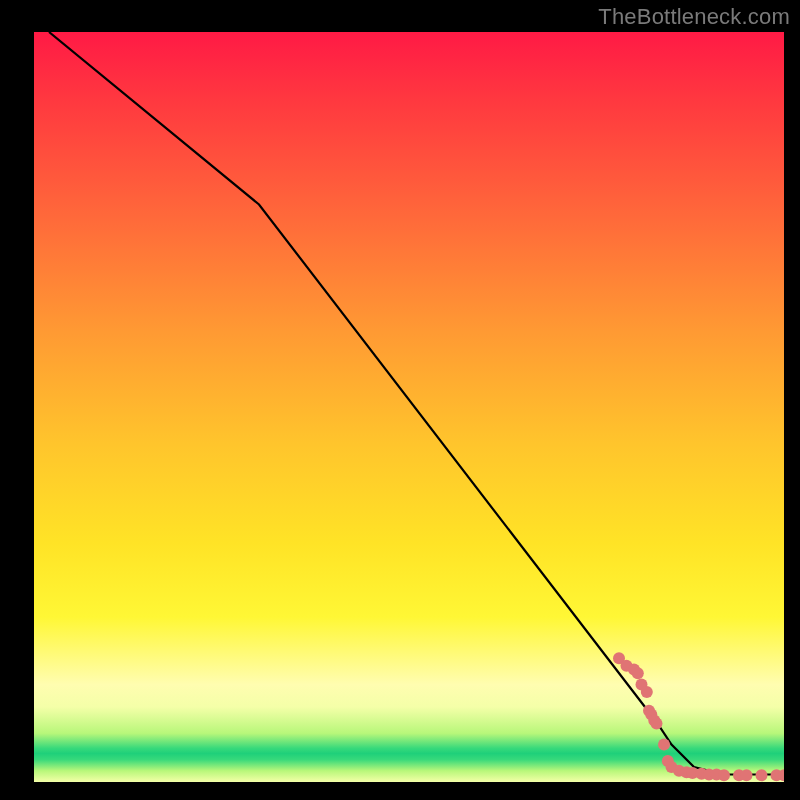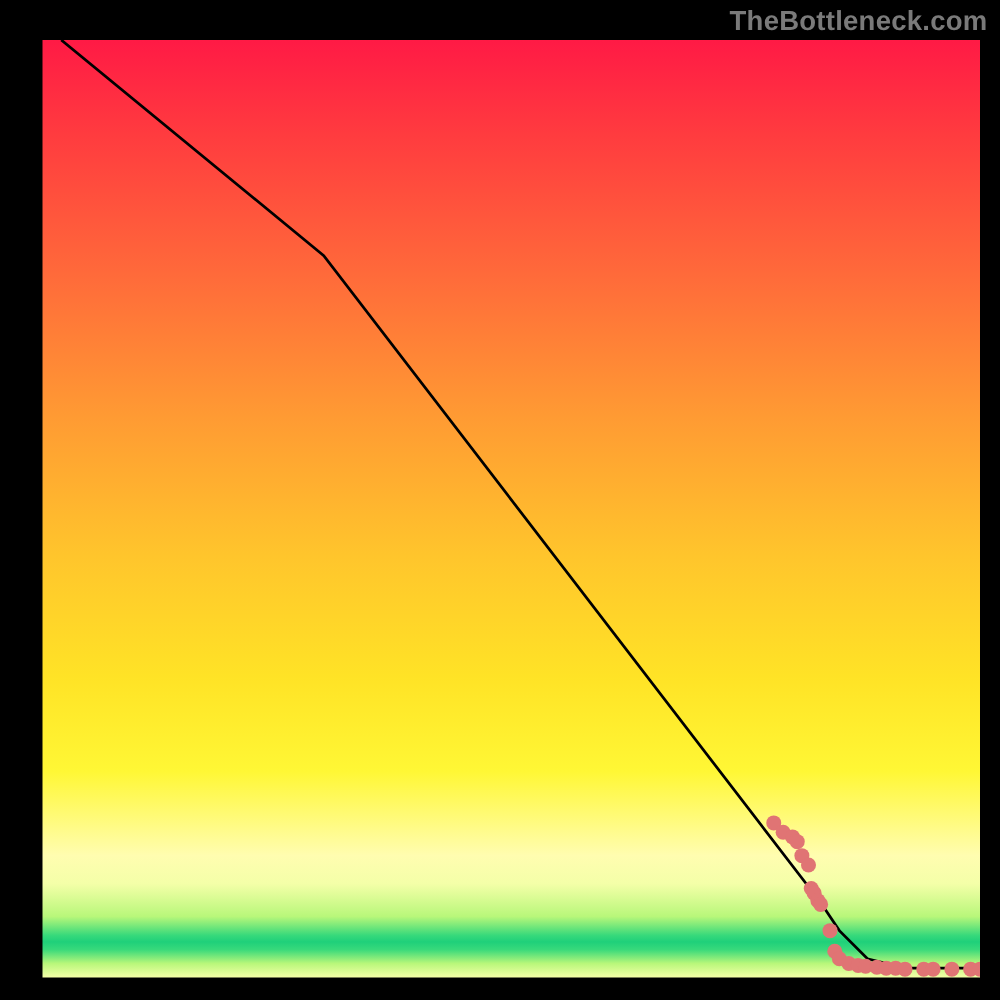--- a/index.html
+++ b/index.html
@@ -22,7 +22,7 @@
     right: 10px;
     color: #7a7a7a;
     font-size: 22px;
-    font-weight: 700;
+    font-weight: 400;
     letter-spacing: 0.2px;
     user-select: none;
   }

